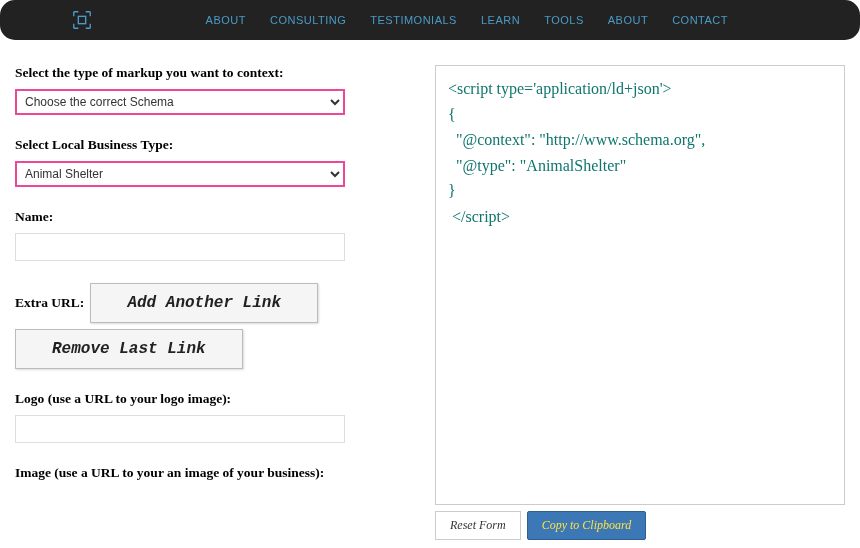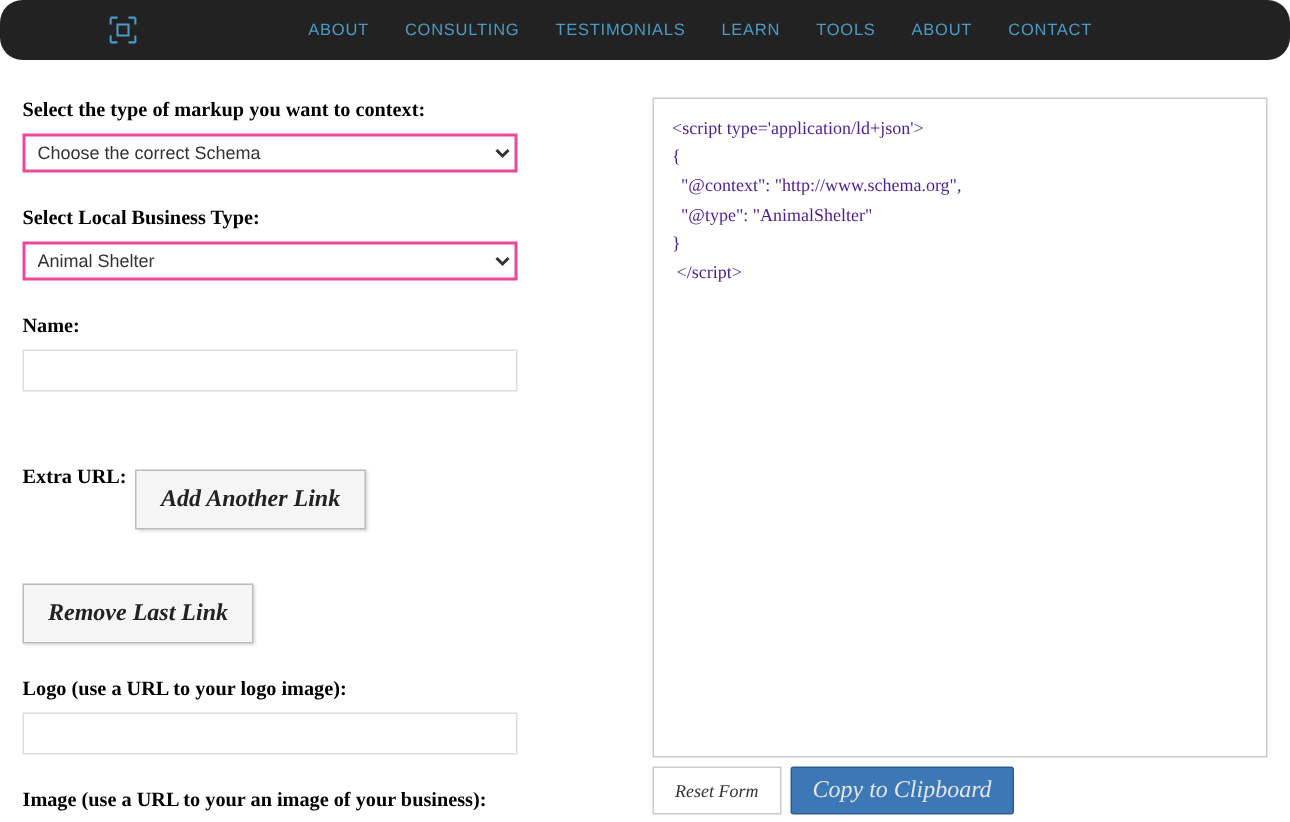--- a/index.html
+++ b/index.html
@@ -39,8 +39,8 @@
   
   .output-box {
     border: 1px solid #ccc; background: #fff; padding: 10px 12px;
-    font-family: Georgia, "Times New Roman", serif; font-size: 12px;
-    color: #4c1d95; min-height: 440px; white-space: pre; line-height: 1.6;
+    font-family: Georgia, "Times New Roman", serif; font-size: 16px;
+    color: #0f766e; min-height: 440px; white-space: pre; line-height: 1.6;
   }
   
   .output-actions { display: flex; gap: 6px; margin-top: 6px; }

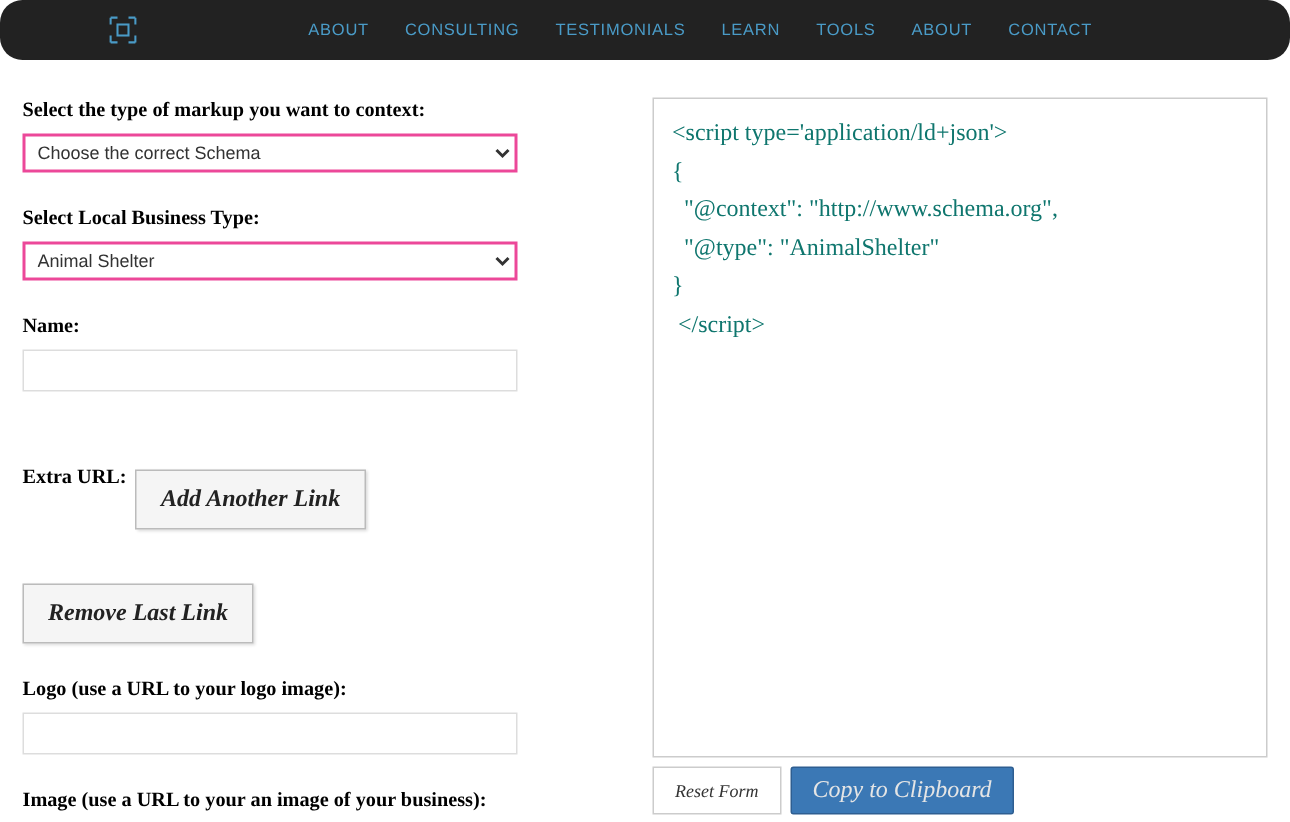--- a/index.html
+++ b/index.html
@@ -30,11 +30,10 @@
   .extra-url-label { font-weight: bold; font-family: Georgia, serif; font-size: 13.5px; }
   
   .btn-gray {
-    background: #f5f5f5; border: 1px solid #bbb; padding: 10px 16px;
-    font-family: Liberation Serif, serif; font-style: italic; font-weight: bold;
+    background: #f5f5f5; border: 1px solid #bbb; padding: 10px 36px;
+    font-family: Liberation Mono, monospace; font-style: italic; font-weight: bold;
     font-size: 16px; cursor: pointer; box-shadow: 1px 1px 2px rgba(0,0,0,0.15);
     color: #222;
-    margin-top: 30px;
   }
   
   .output-box {

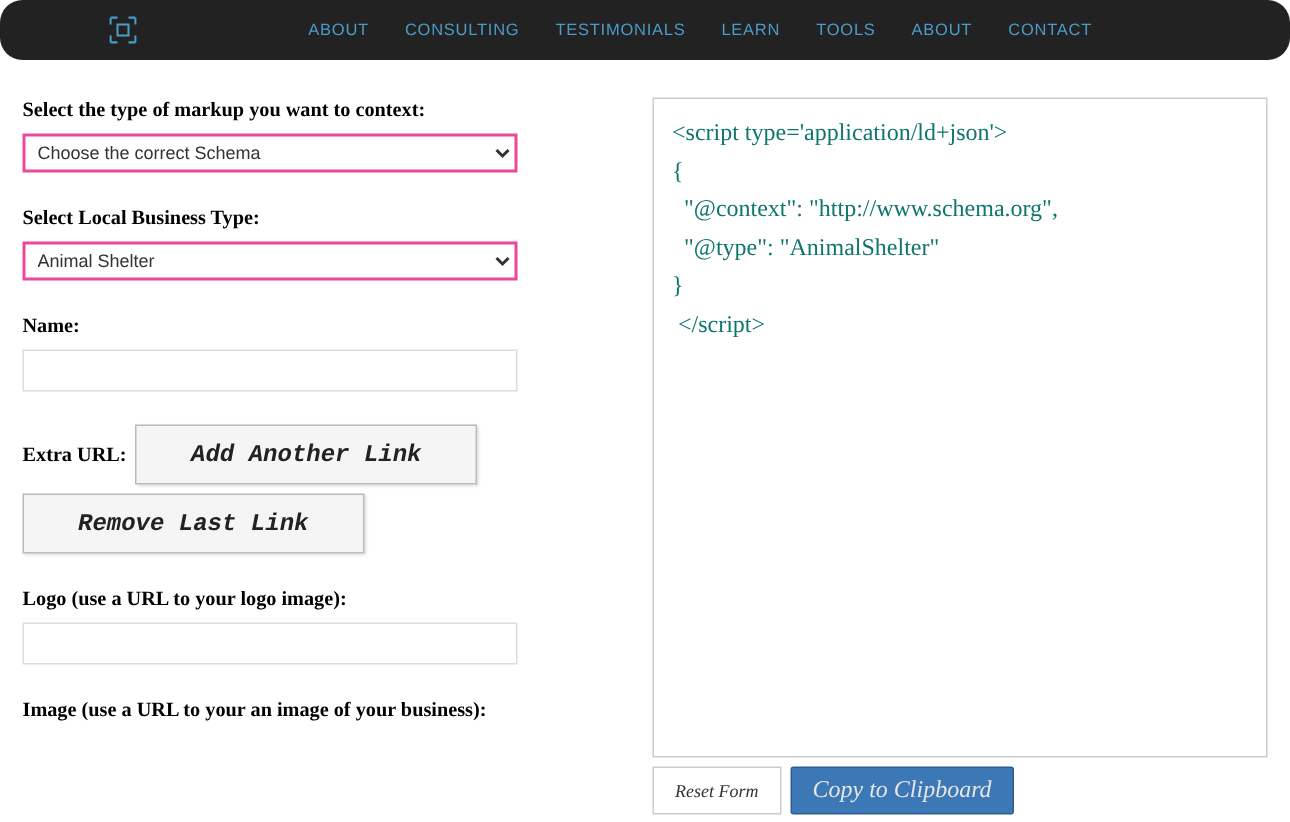--- a/index.html
+++ b/index.html
@@ -49,7 +49,7 @@
   }
   .btn-primary {
     background: #3b78b5; border: 1px solid #2e5e91; padding: 6px 14px;
-    font-style: italic; font-family: Georgia, serif; font-size: 16px; cursor: pointer; color: #e5e5e5;
+    font-style: italic; font-family: Georgia, serif; font-size: 12px; cursor: pointer; color: #fde047;
     border-radius: 2px;
     text-align: right;
   }

